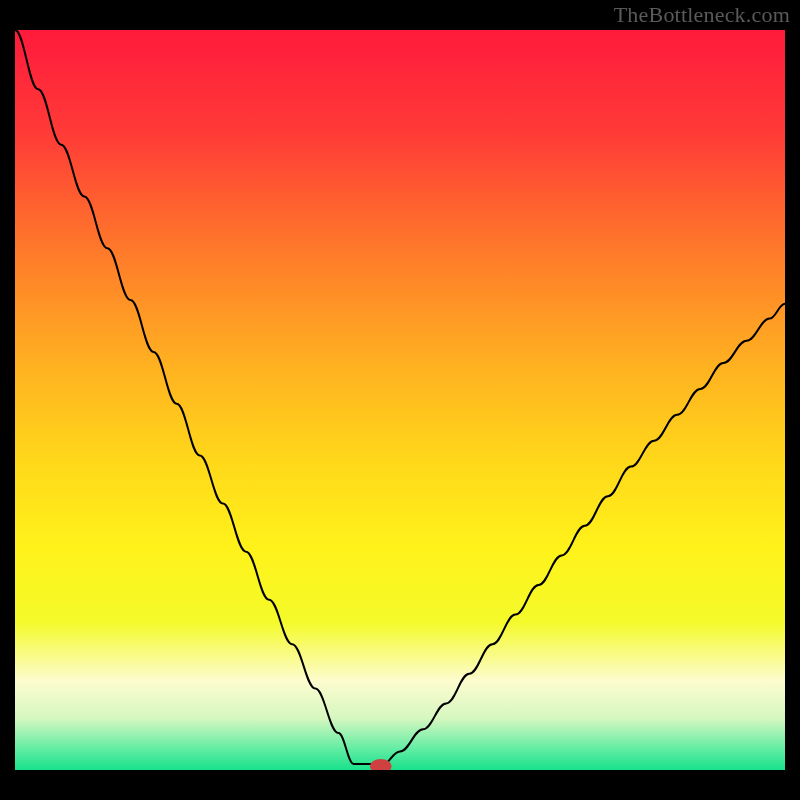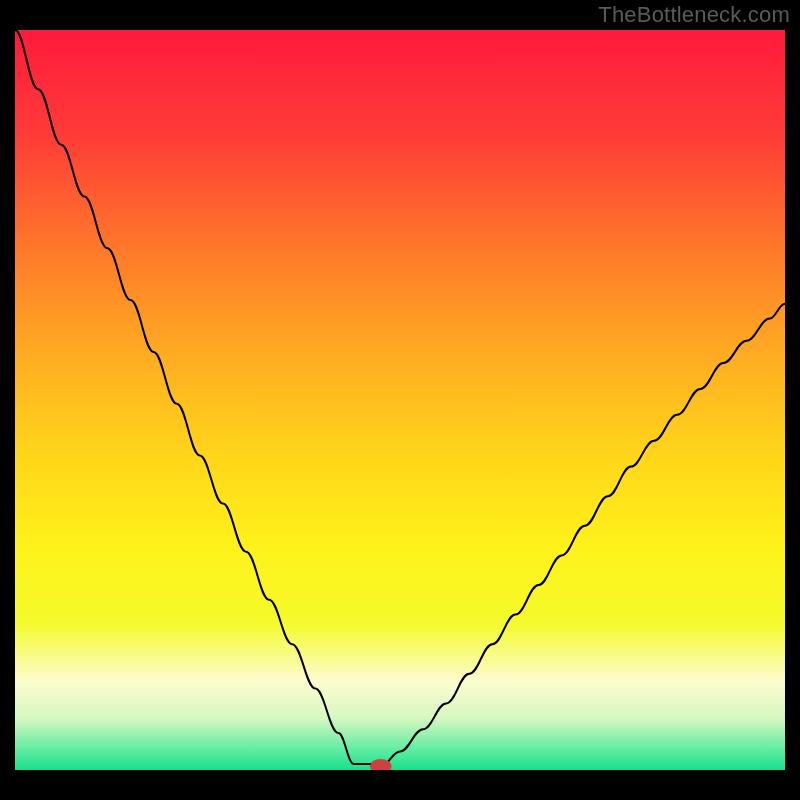--- a/index.html
+++ b/index.html
@@ -15,6 +15,7 @@
     position: relative;
     width: 800px;
     height: 605px;
+    font-family: Liberation Serif, serif;
   }
   .watermark {
     position: absolute;

